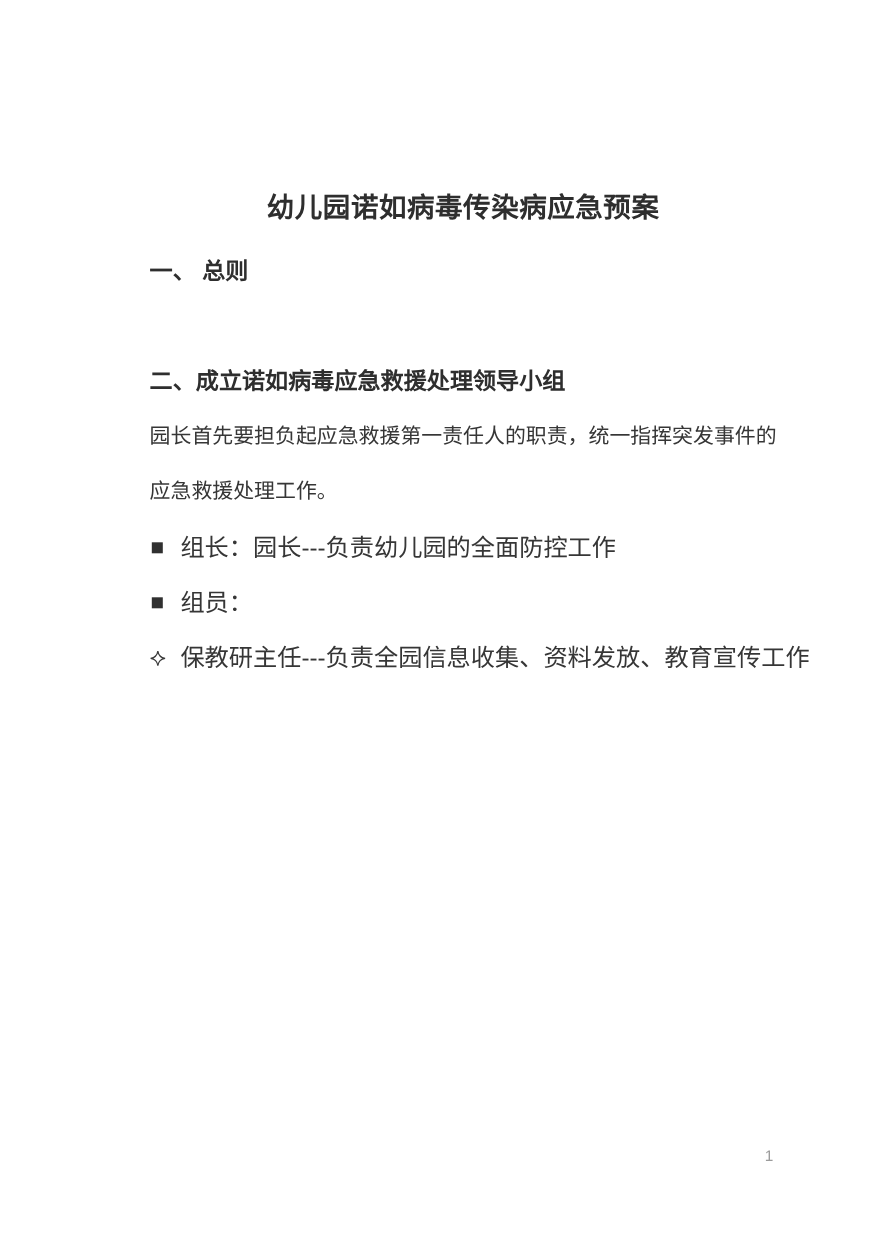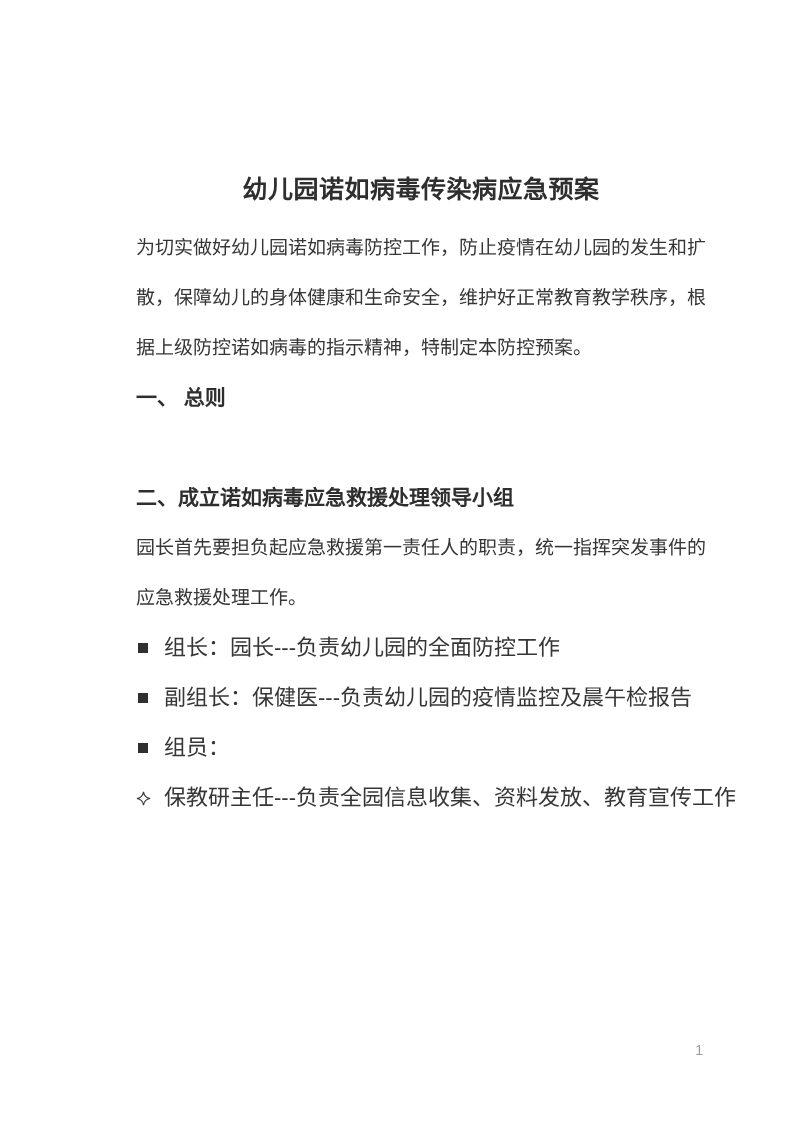--- a/index.html
+++ b/index.html
@@ -99,7 +99,6 @@
 
     <h1 class="title">幼儿园诺如病毒传染病应急预案</h1>
 
-    <p class="body-text">为切实做好幼儿园诺如病毒防控工作，防止疫情在幼儿园的发生和扩散，保障幼儿的身体健康和生命安全，维护好正常教育教学秩序，根据上级防控诺如病毒的指示精神，特制定本防控预案。</p>
 
     <h2 class="heading">一、 总则</h2>
 

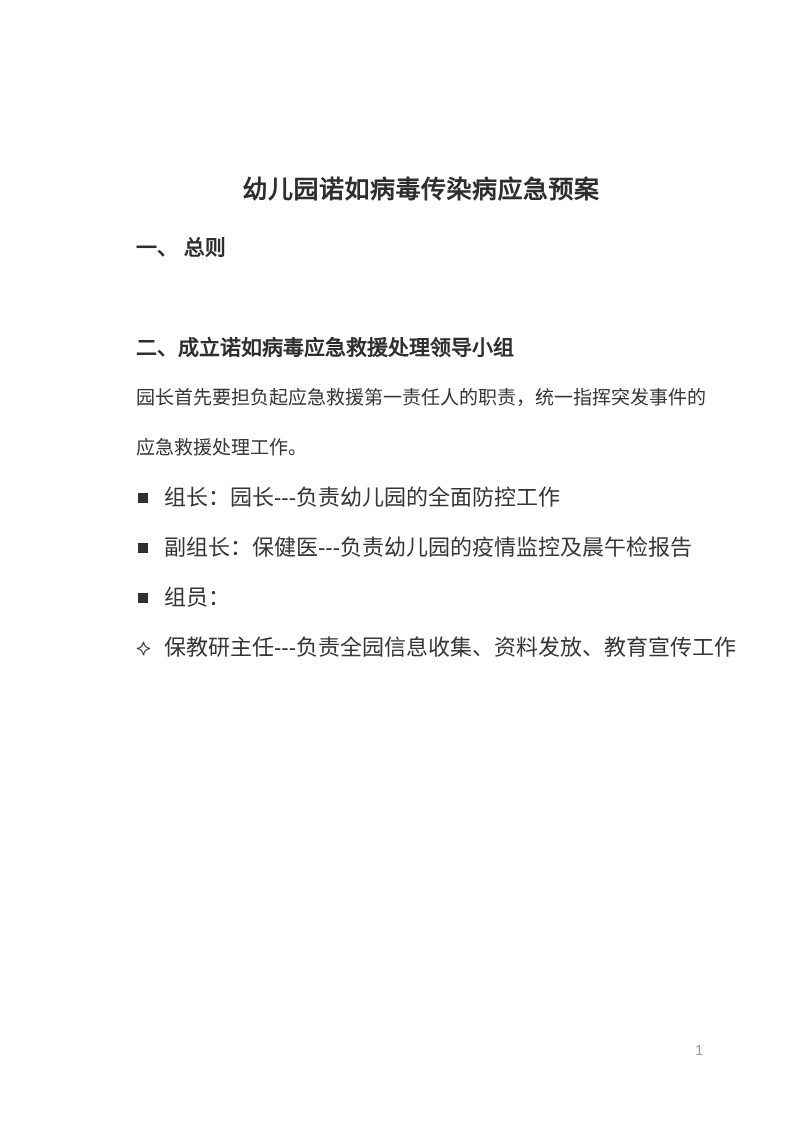--- a/index.html
+++ b/index.html
@@ -116,12 +116,6 @@
         <span class="item-text">组长：园长---负责幼儿园的全面防控工作</span>
       </div>
 
-      <div class="list-row">
-        <span class="marker">
-            <span class="sq"></span>
-          </span>
-        <span class="item-text">副组长：保健医---负责幼儿园的疫情监控及晨午检报告</span>
-      </div>
 
       <div class="list-row">
         <span class="marker">

